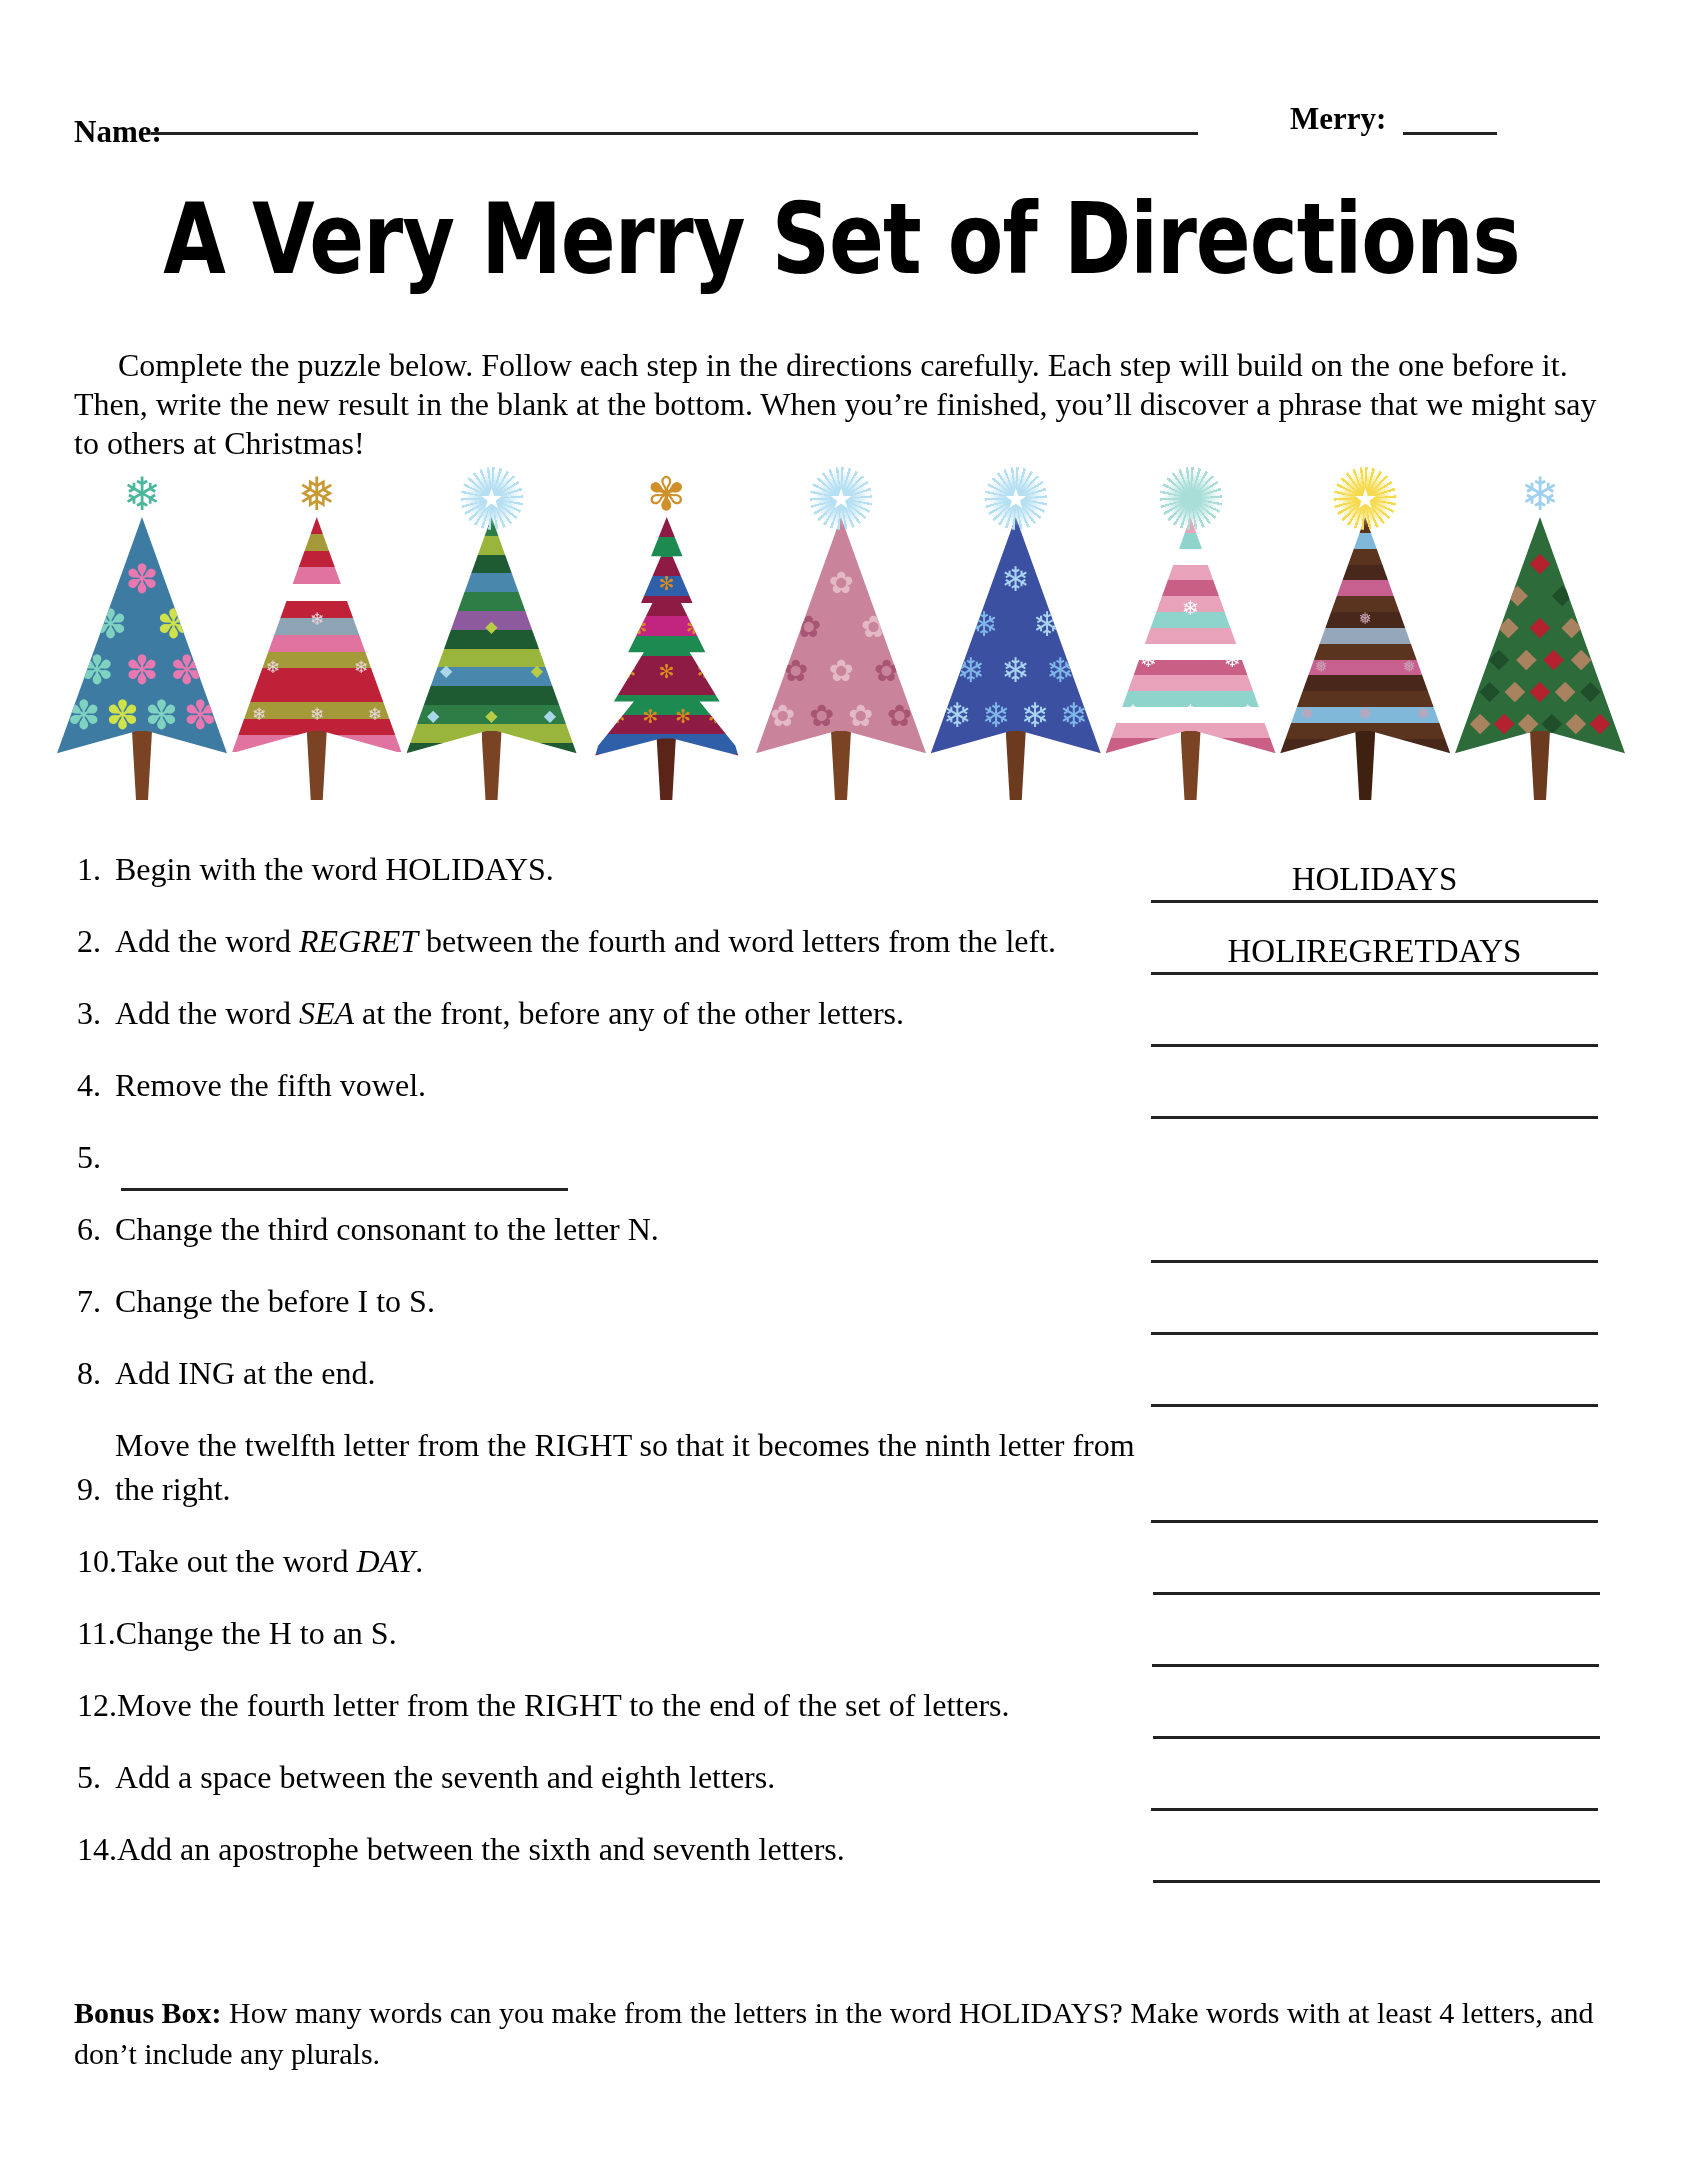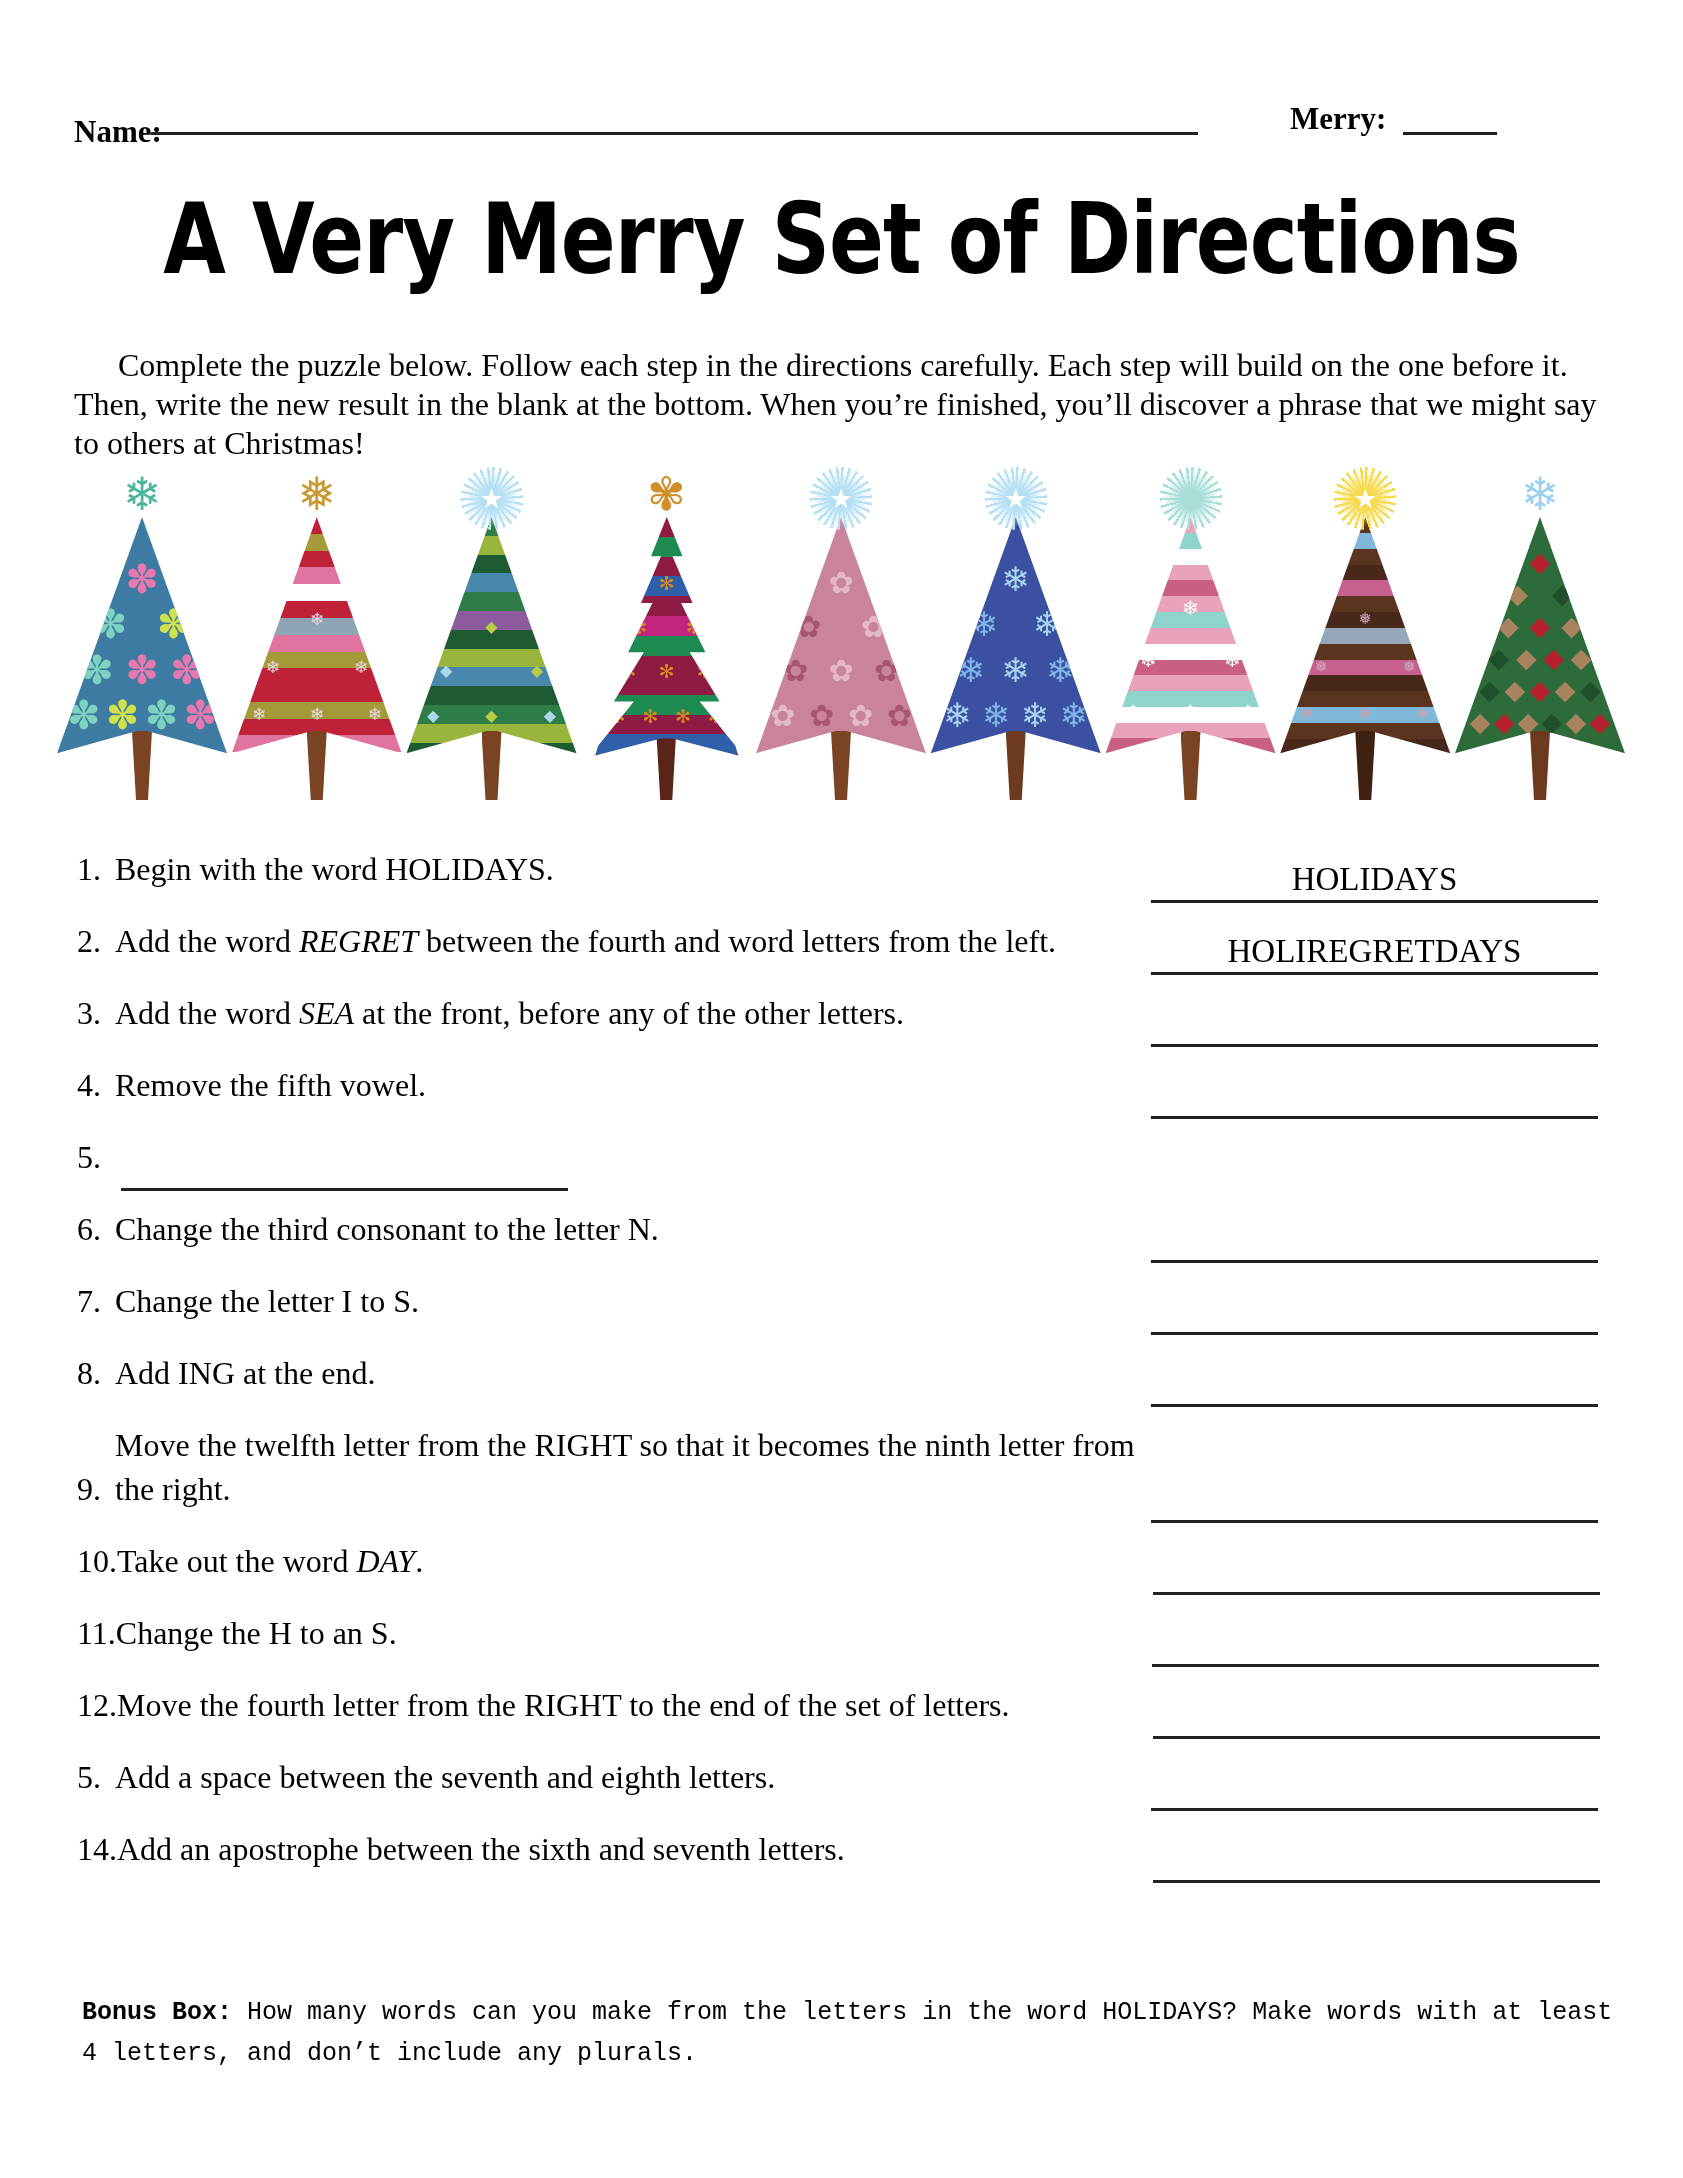--- a/index.html
+++ b/index.html
@@ -300,7 +300,7 @@
       </div>
       <div class="dir-row">
         <span class="dir-num">7.</span>
-        <span class="dir-text"><span>Change the letter I to S.</span></span>
+        <span class="dir-text"><span>Change the before I to S.</span></span>
         <span class="dir-blank">
           <span class="dir-answer"></span>
         </span>

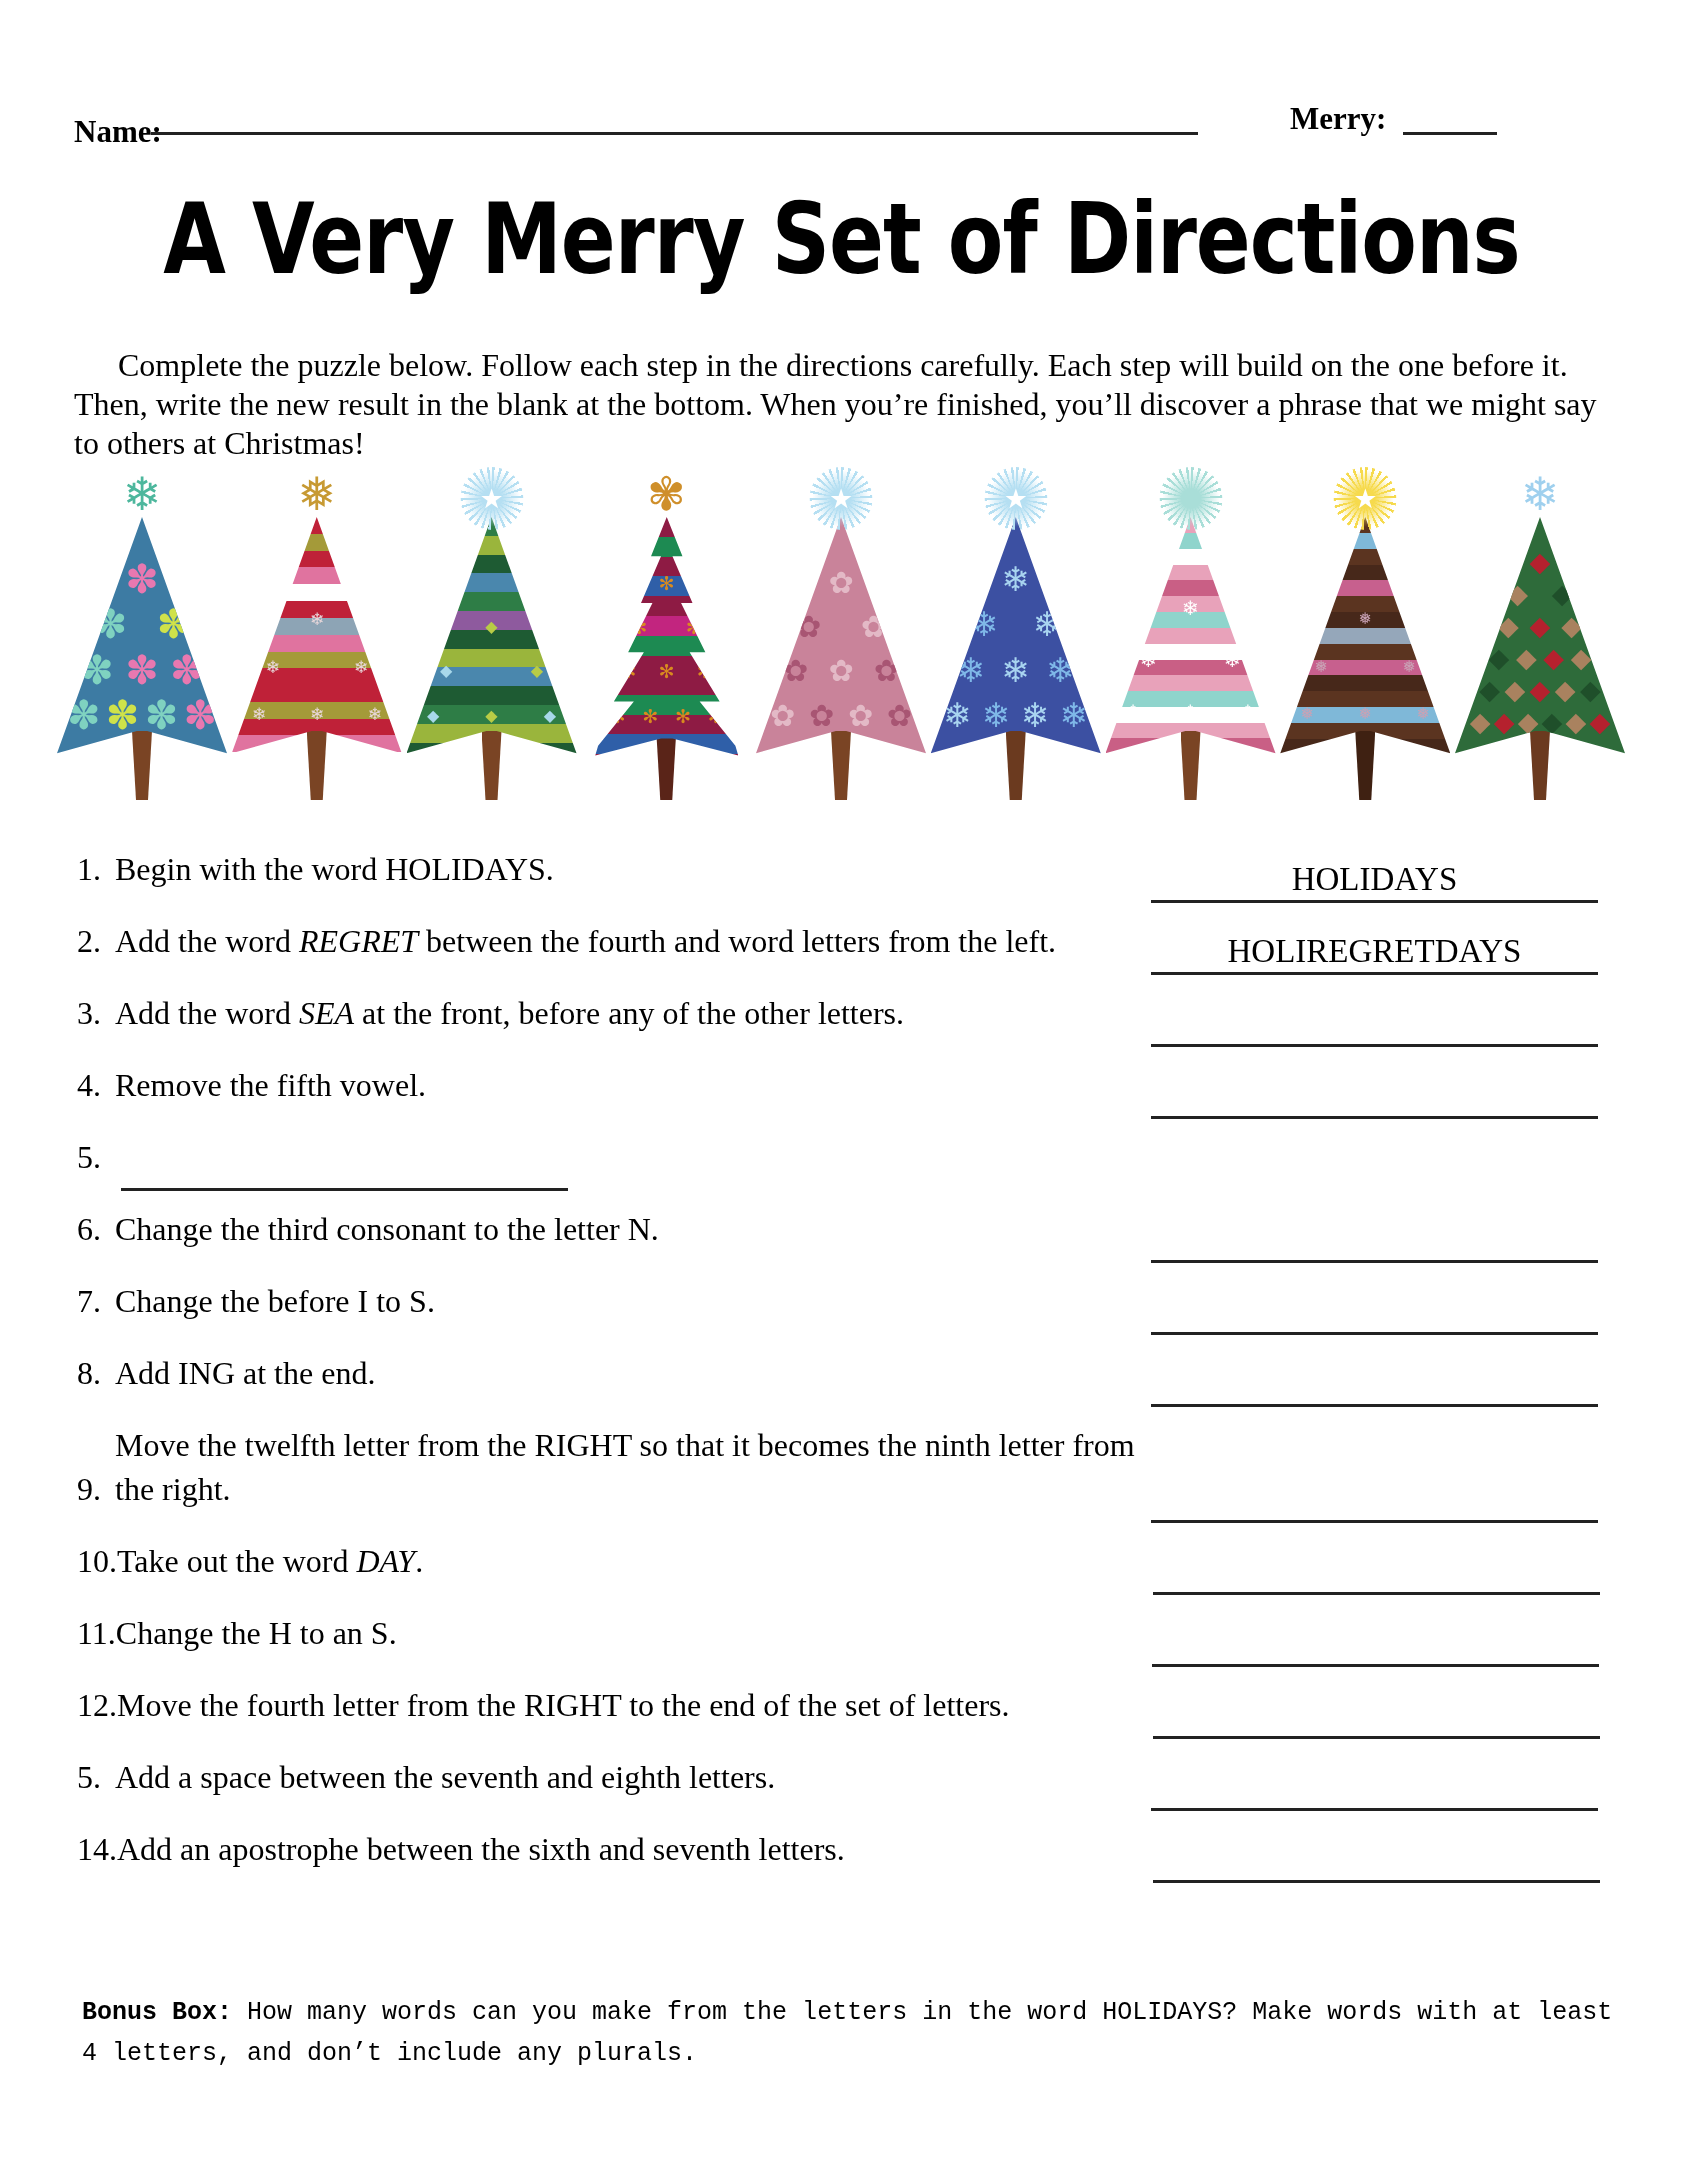--- a/index.html
+++ b/index.html
@@ -88,7 +88,7 @@
   
   .bonus {
     position:absolute; top:1992px; left:74px; width:1550px;
-    font-family:Liberation Mono, monospace; font-size:25px; line-height:41px;margin-left:8px;
+    font-family:Liberation Serif, serif; font-size:30px; line-height:41px;
   }
   .bonus b { font-weight:bold; }
 </style>

